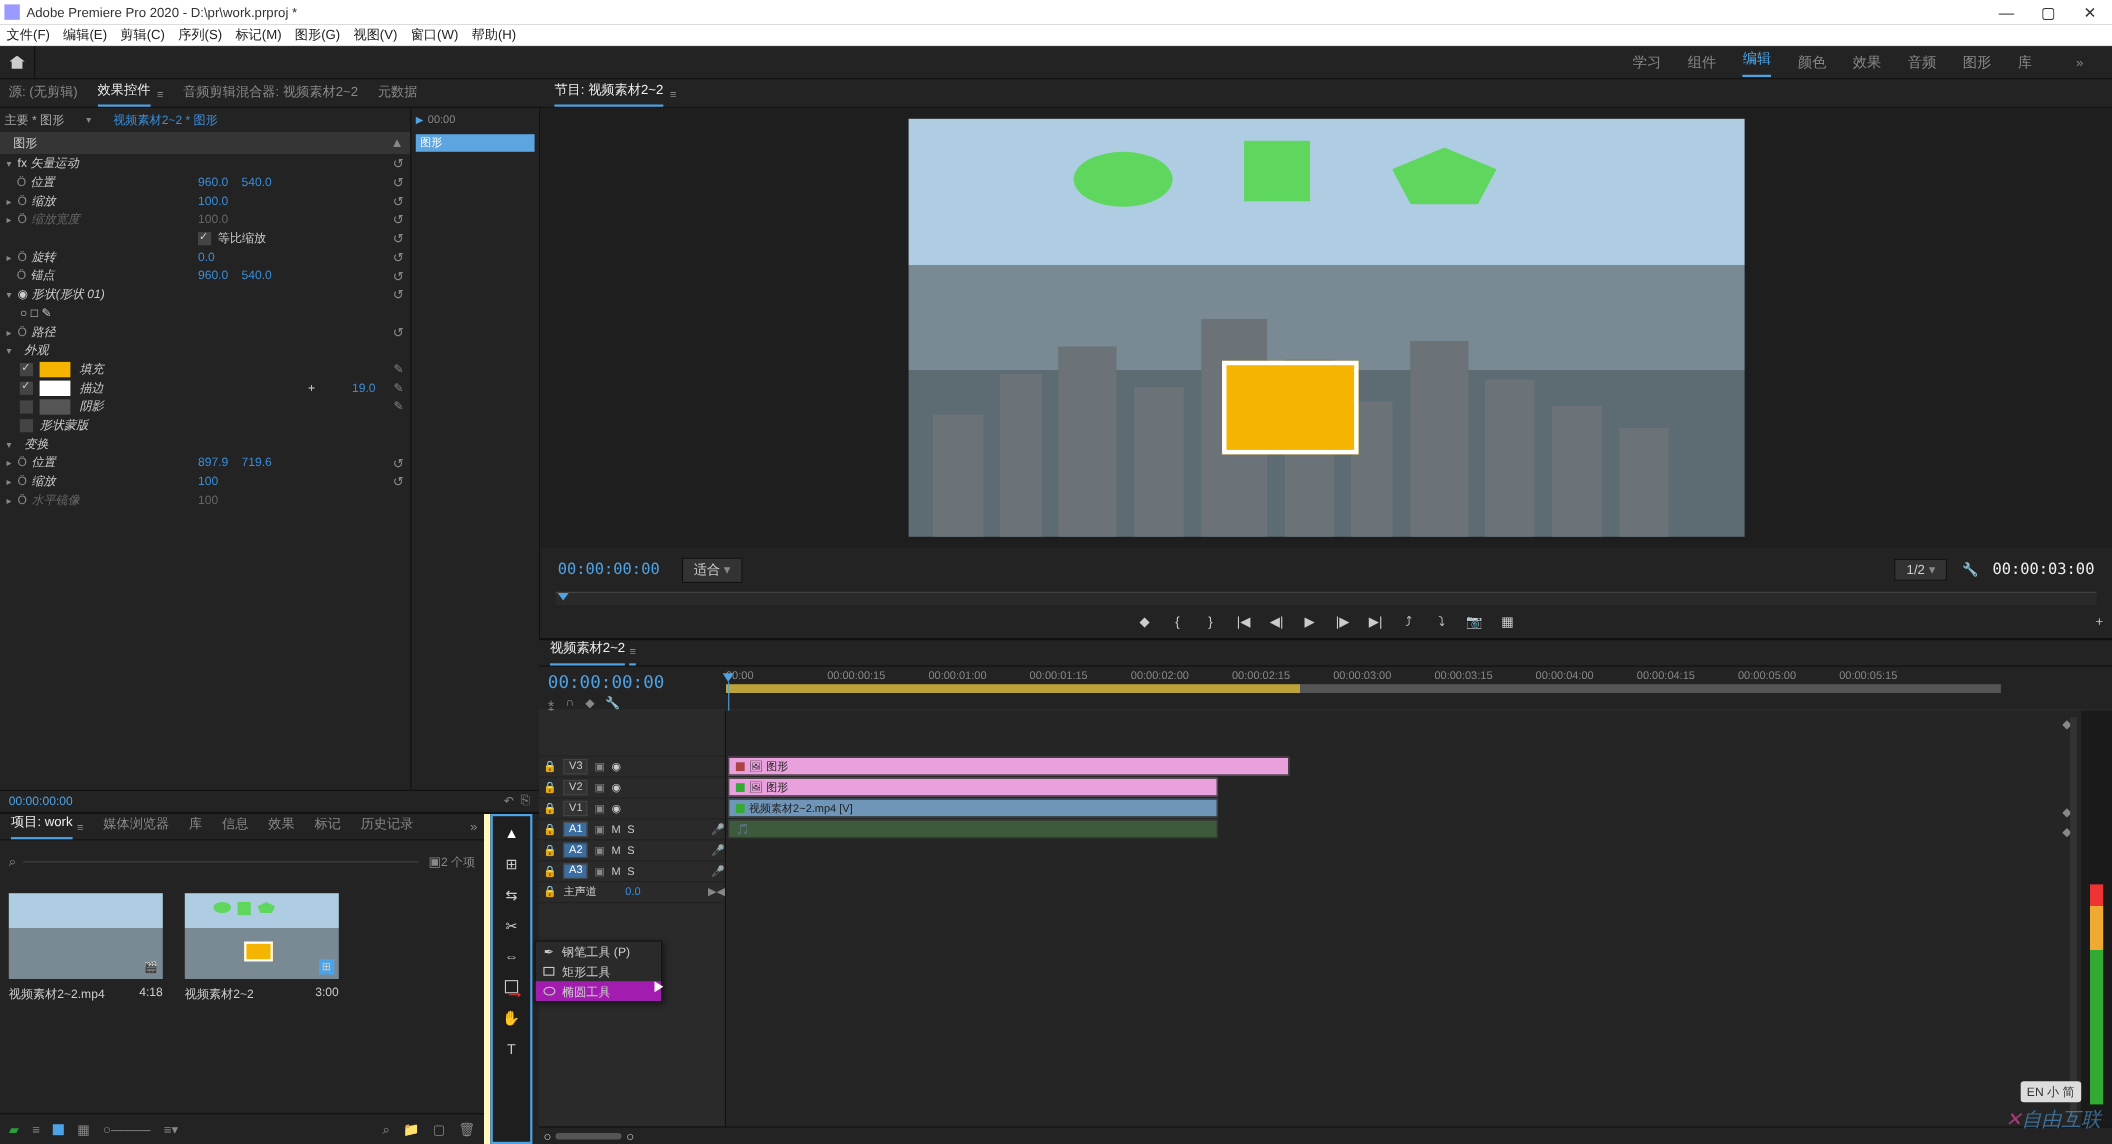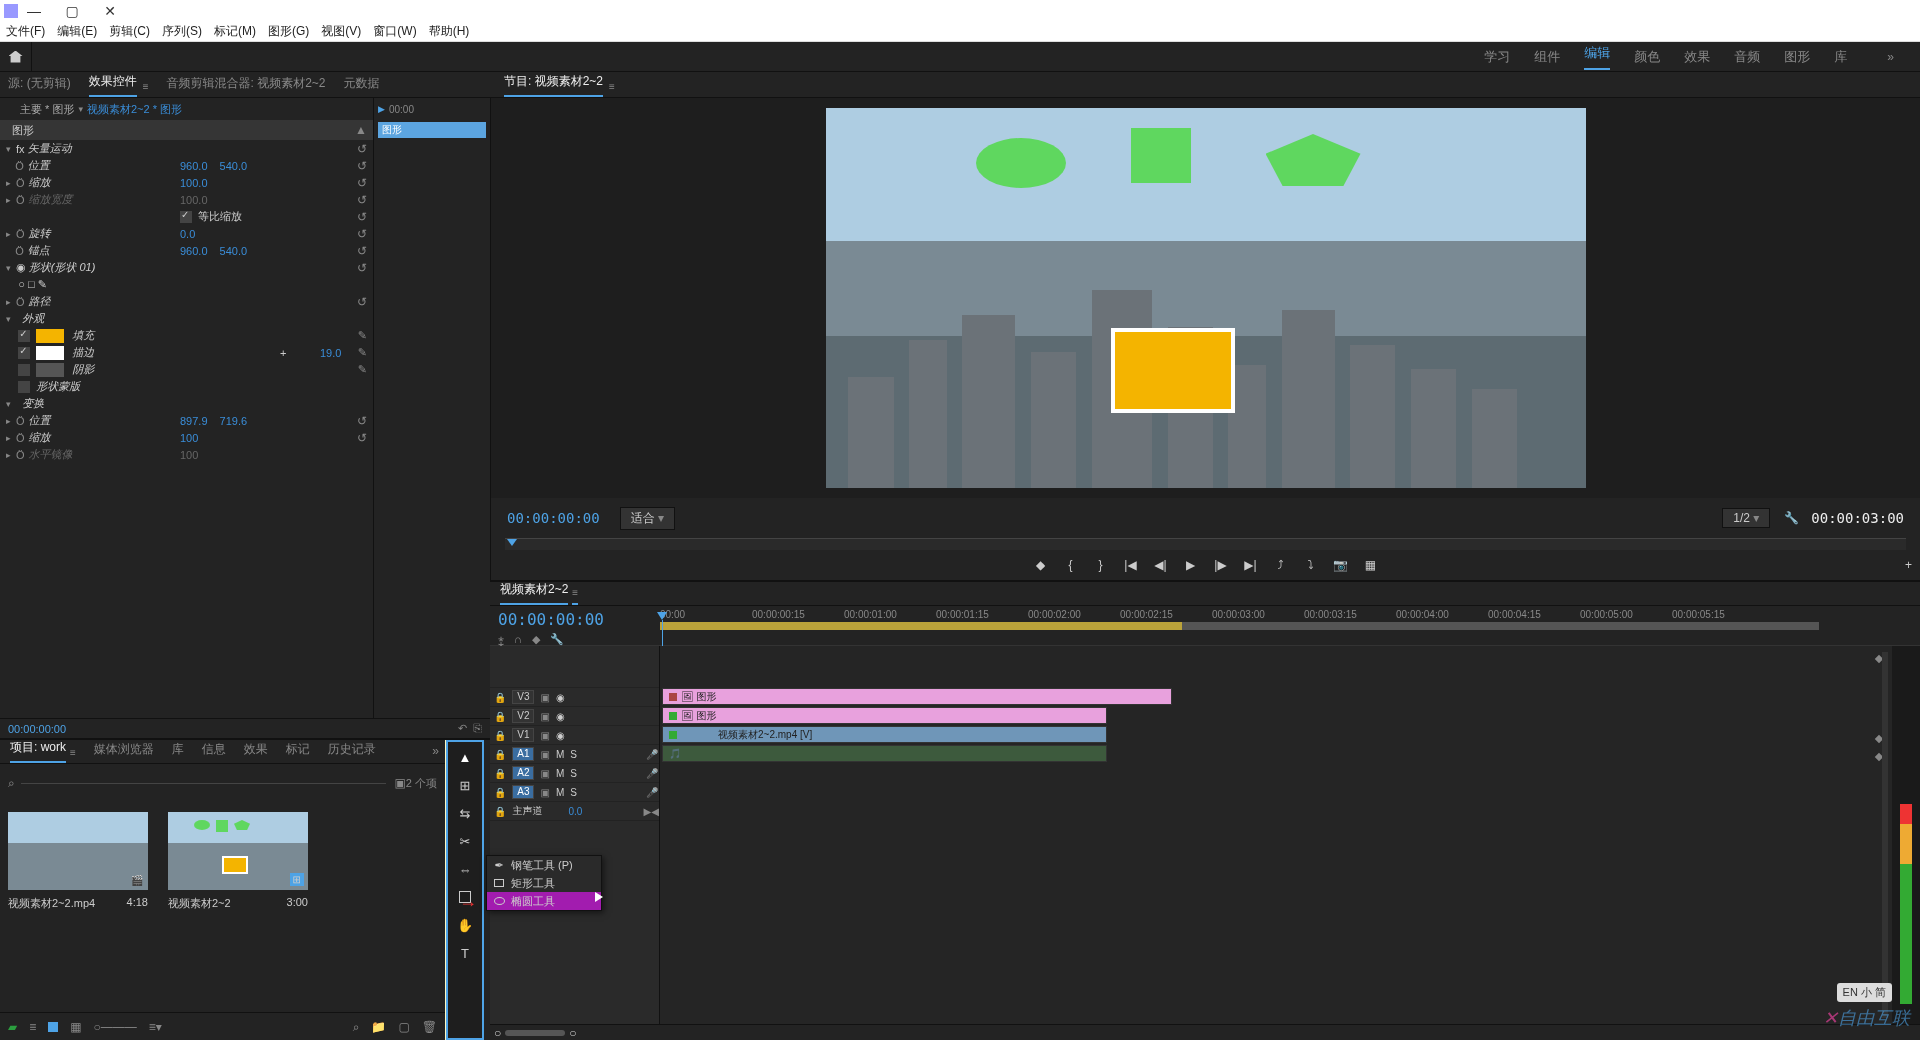--- a/index.html
+++ b/index.html
@@ -191,6 +191,7 @@
 
 <div class="titlebar">
   <div class="app-icon"></div>
+  <div class="title-text">Adobe Premiere Pro 2020 - D:\pr\work.prproj *</div>
   <div class="win-btns">
     <div class="win-btn">—</div>
     <div class="win-btn">▢</div>

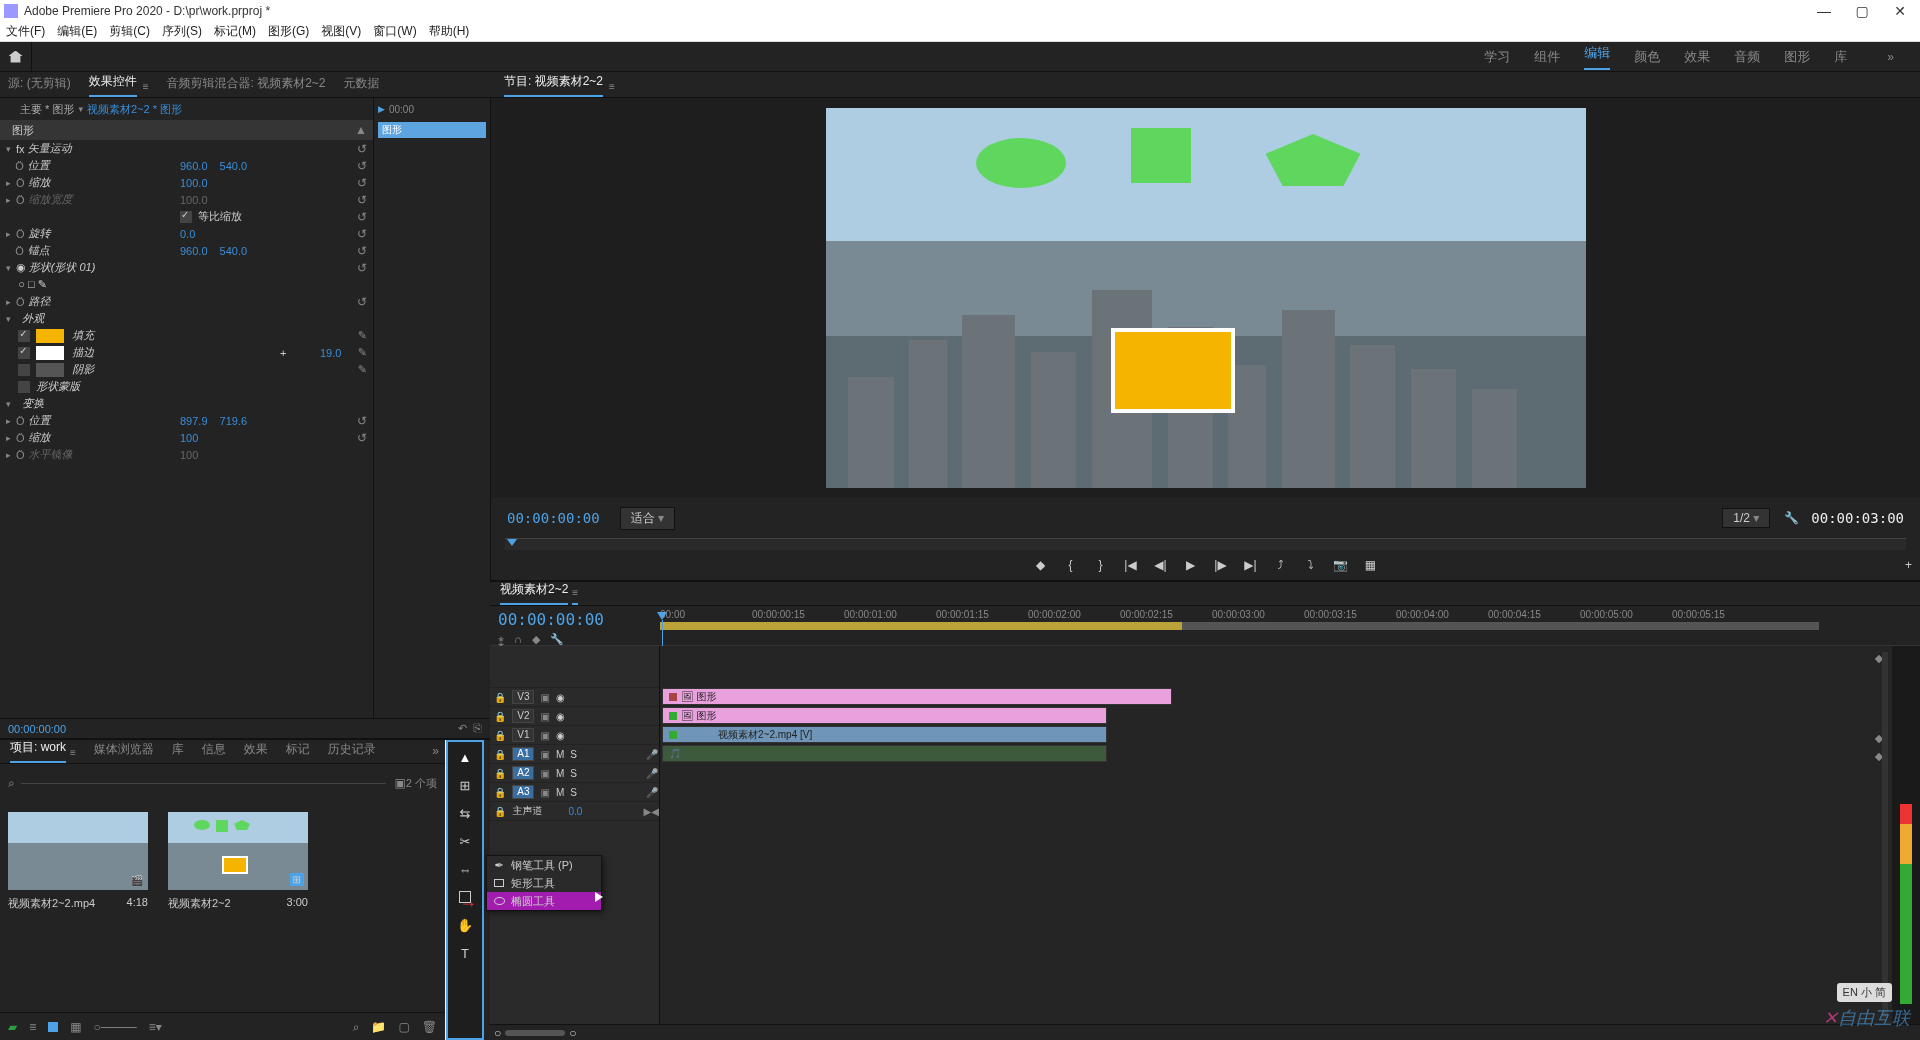--- a/index.html
+++ b/index.html
@@ -41,7 +41,7 @@
 .ec-left { width:374px; border-right:1px solid #111; overflow:hidden; position:relative;}
 .ec-right { flex:1; position:relative; }
 
-.ec-breadcrumb { height:22px; display:flex; align-items:center; padding:0 20px; color:#aaa; font-size:11px; }
+.ec-breadcrumb { height:22px; display:flex; align-items:center; padding:0 4px; color:#aaa; font-size:11px;gap:16px; }
 .ec-breadcrumb .link { color:#3a8dd8; }
 .ec-breadcrumb .chev { color:#888; margin:0 4px; font-size:9px;}
 

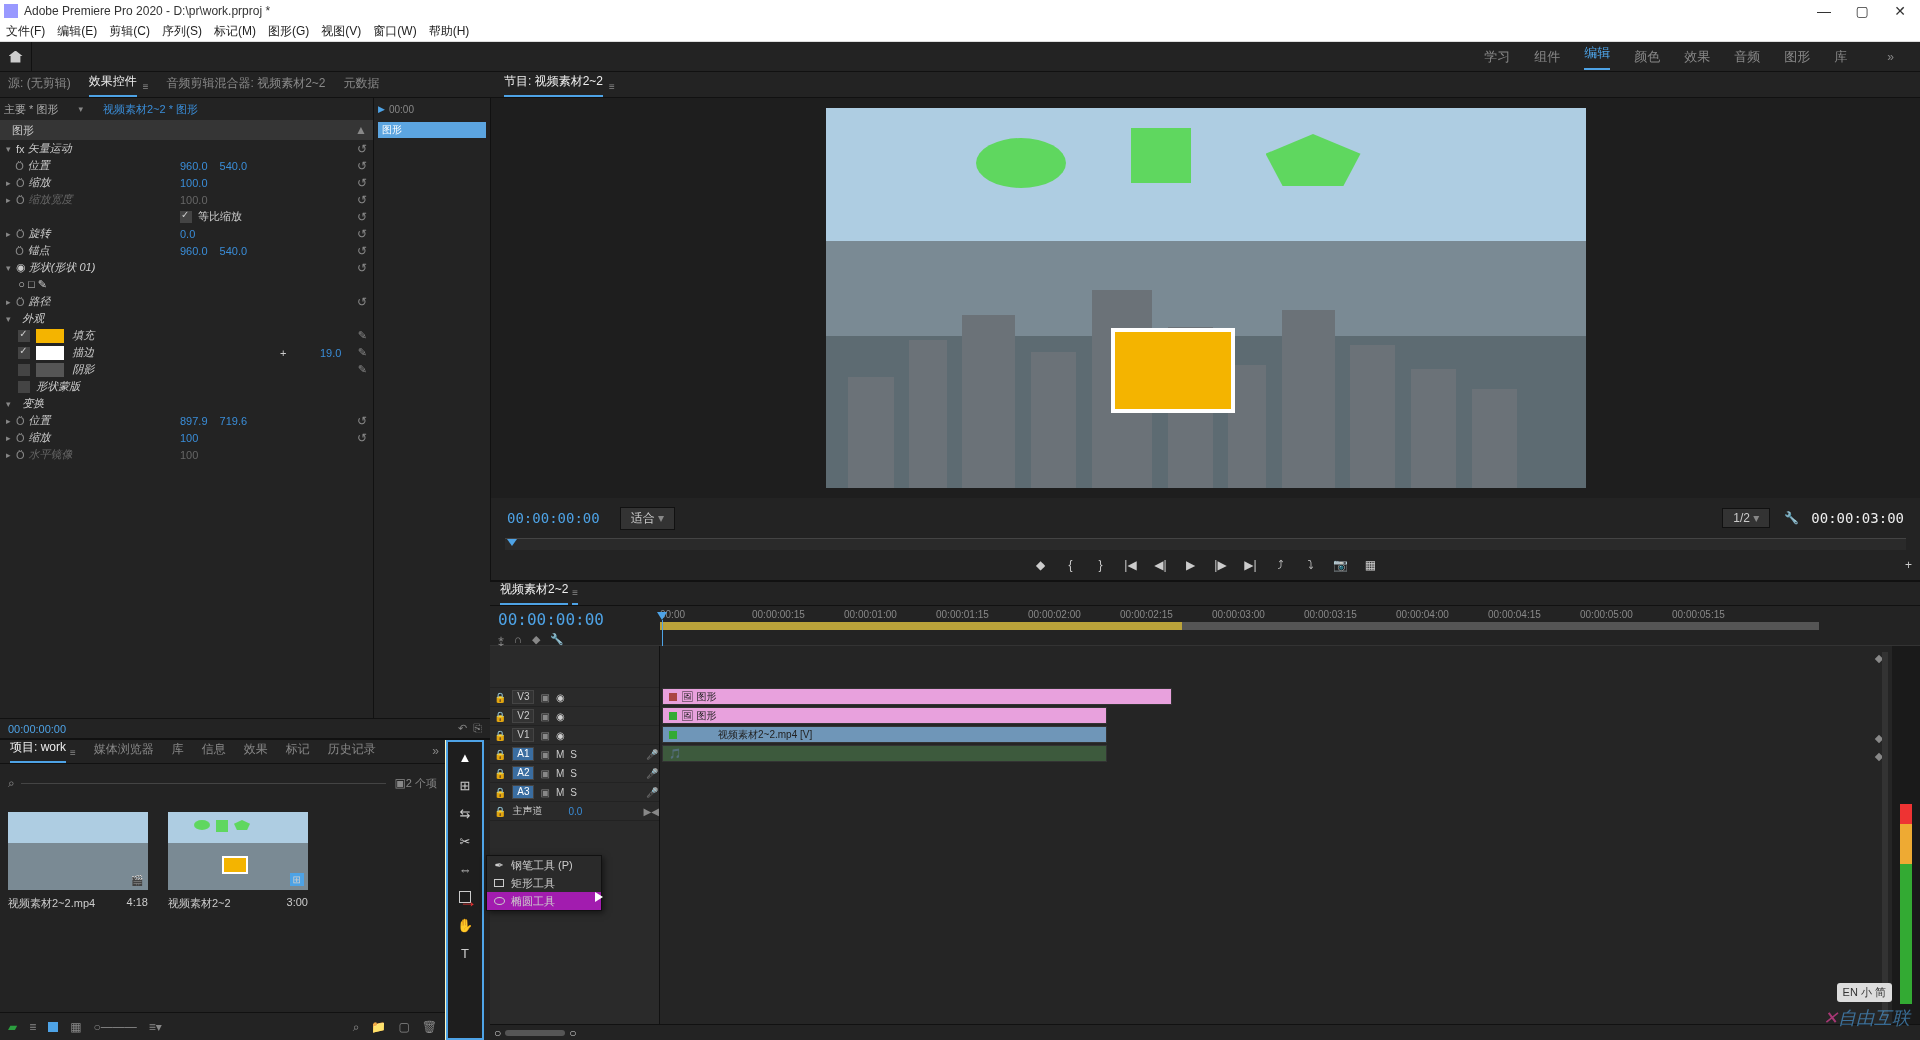--- a/index.html
+++ b/index.html
@@ -169,7 +169,7 @@
 .tracks-area { flex:1; position:relative; background:#252525;}
 .clip-row { position:absolute; height:17px; display:flex; align-items:center; font-size:10px; padding-left:6px; border:1px solid #333;}
 .clip-row.pink { background:#e8a1dd; color:#222;}
-.clip-row.blue { background:#6f96b8; color:#222;gap:37px;}
+.clip-row.blue { background:#6f96b8; color:#222;}
 .clip-row.brown { background:#3d5a3d;}
 .clip-row .sw { width:8px; height:8px; margin-right:4px;}
 .kf-diamond { position:absolute; width:6px; height:6px; background:#888; transform:rotate(45deg);}

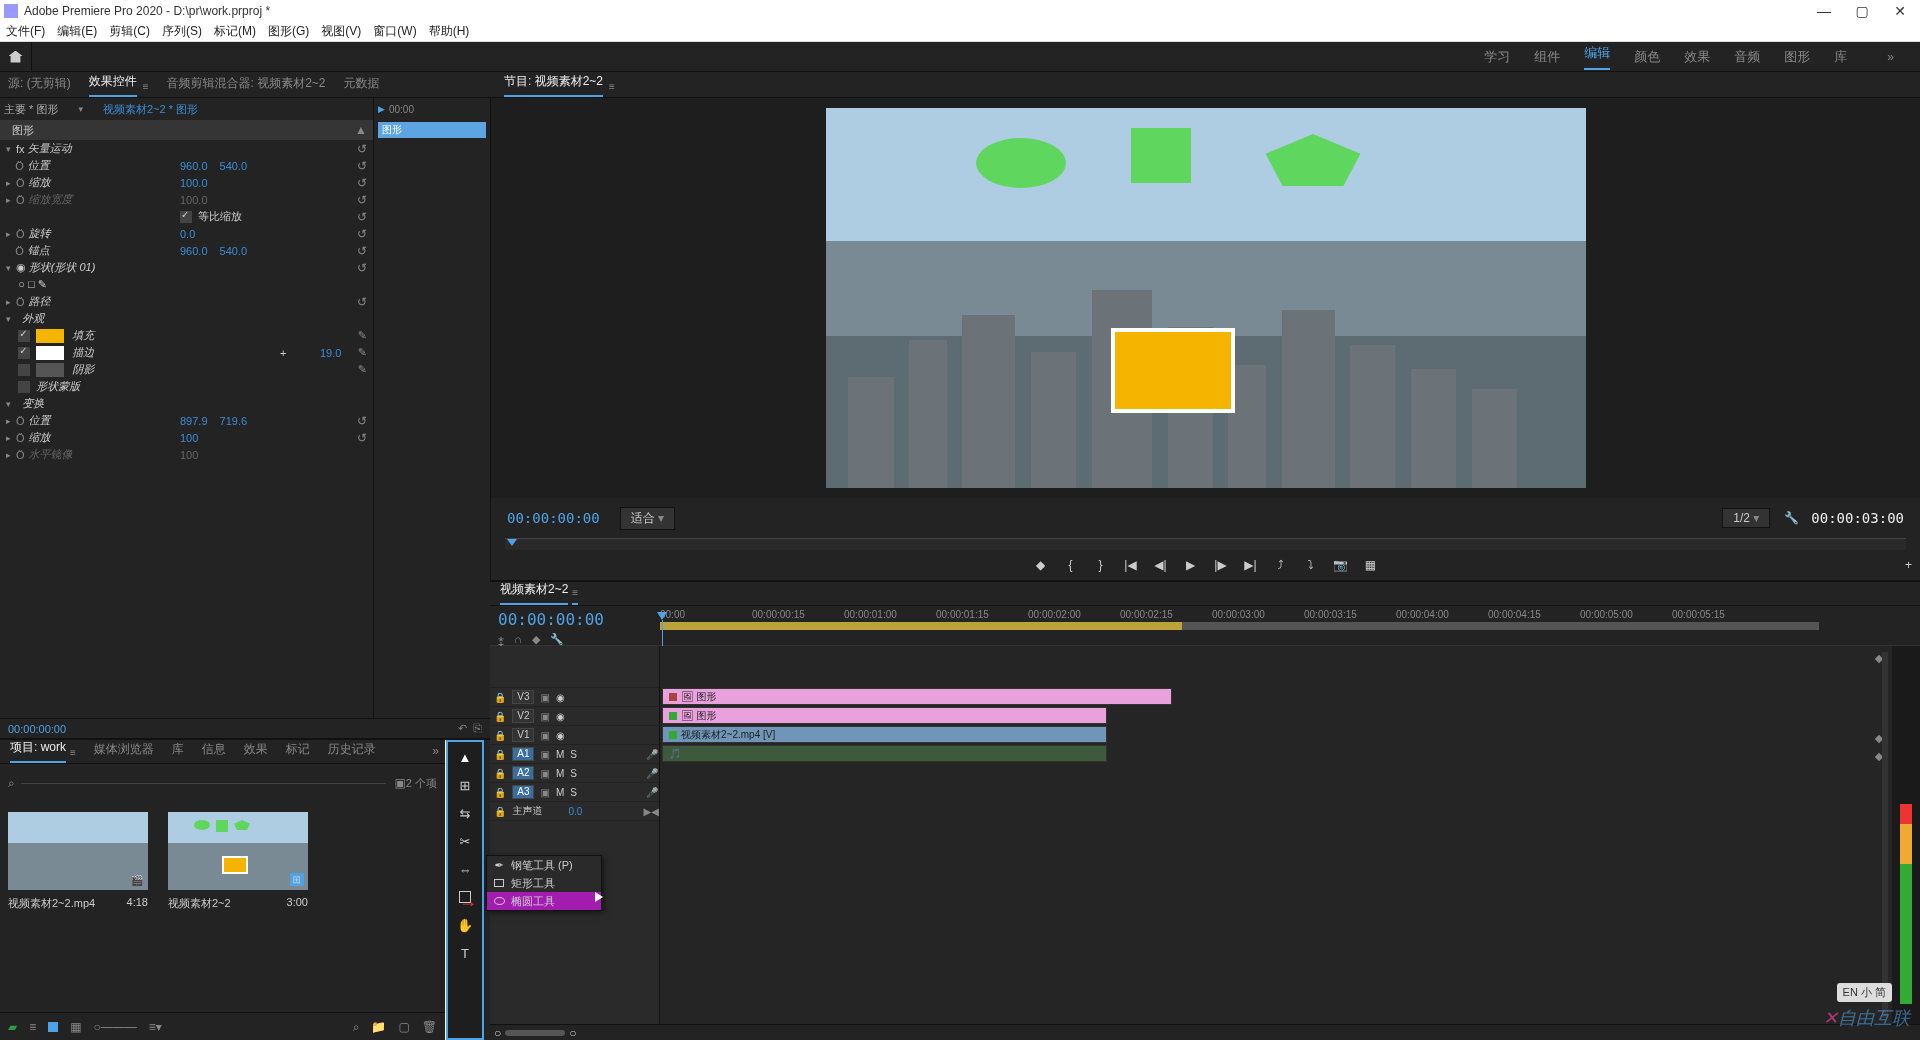--- a/index.html
+++ b/index.html
@@ -97,7 +97,7 @@
 
 
 .lower { height:300px; display:flex; border-top:2px solid #111;}
-.project-panel { width:446px; display:flex; flex-direction:column; border-right:1px solid #fef9c3;}
+.project-panel { width:446px; display:flex; flex-direction:column; border-right:6px solid #fef9c3;}
 .project-tabs { display:flex; height:24px; align-items:flex-end; padding-left:10px; gap:18px; border-bottom:1px solid #111;}
 .project-tabs span { font-size:12px; color:#888; padding-bottom:5px;}
 .project-tabs span.active { color:#eee; border-bottom:2px solid #4ea3e6;}

